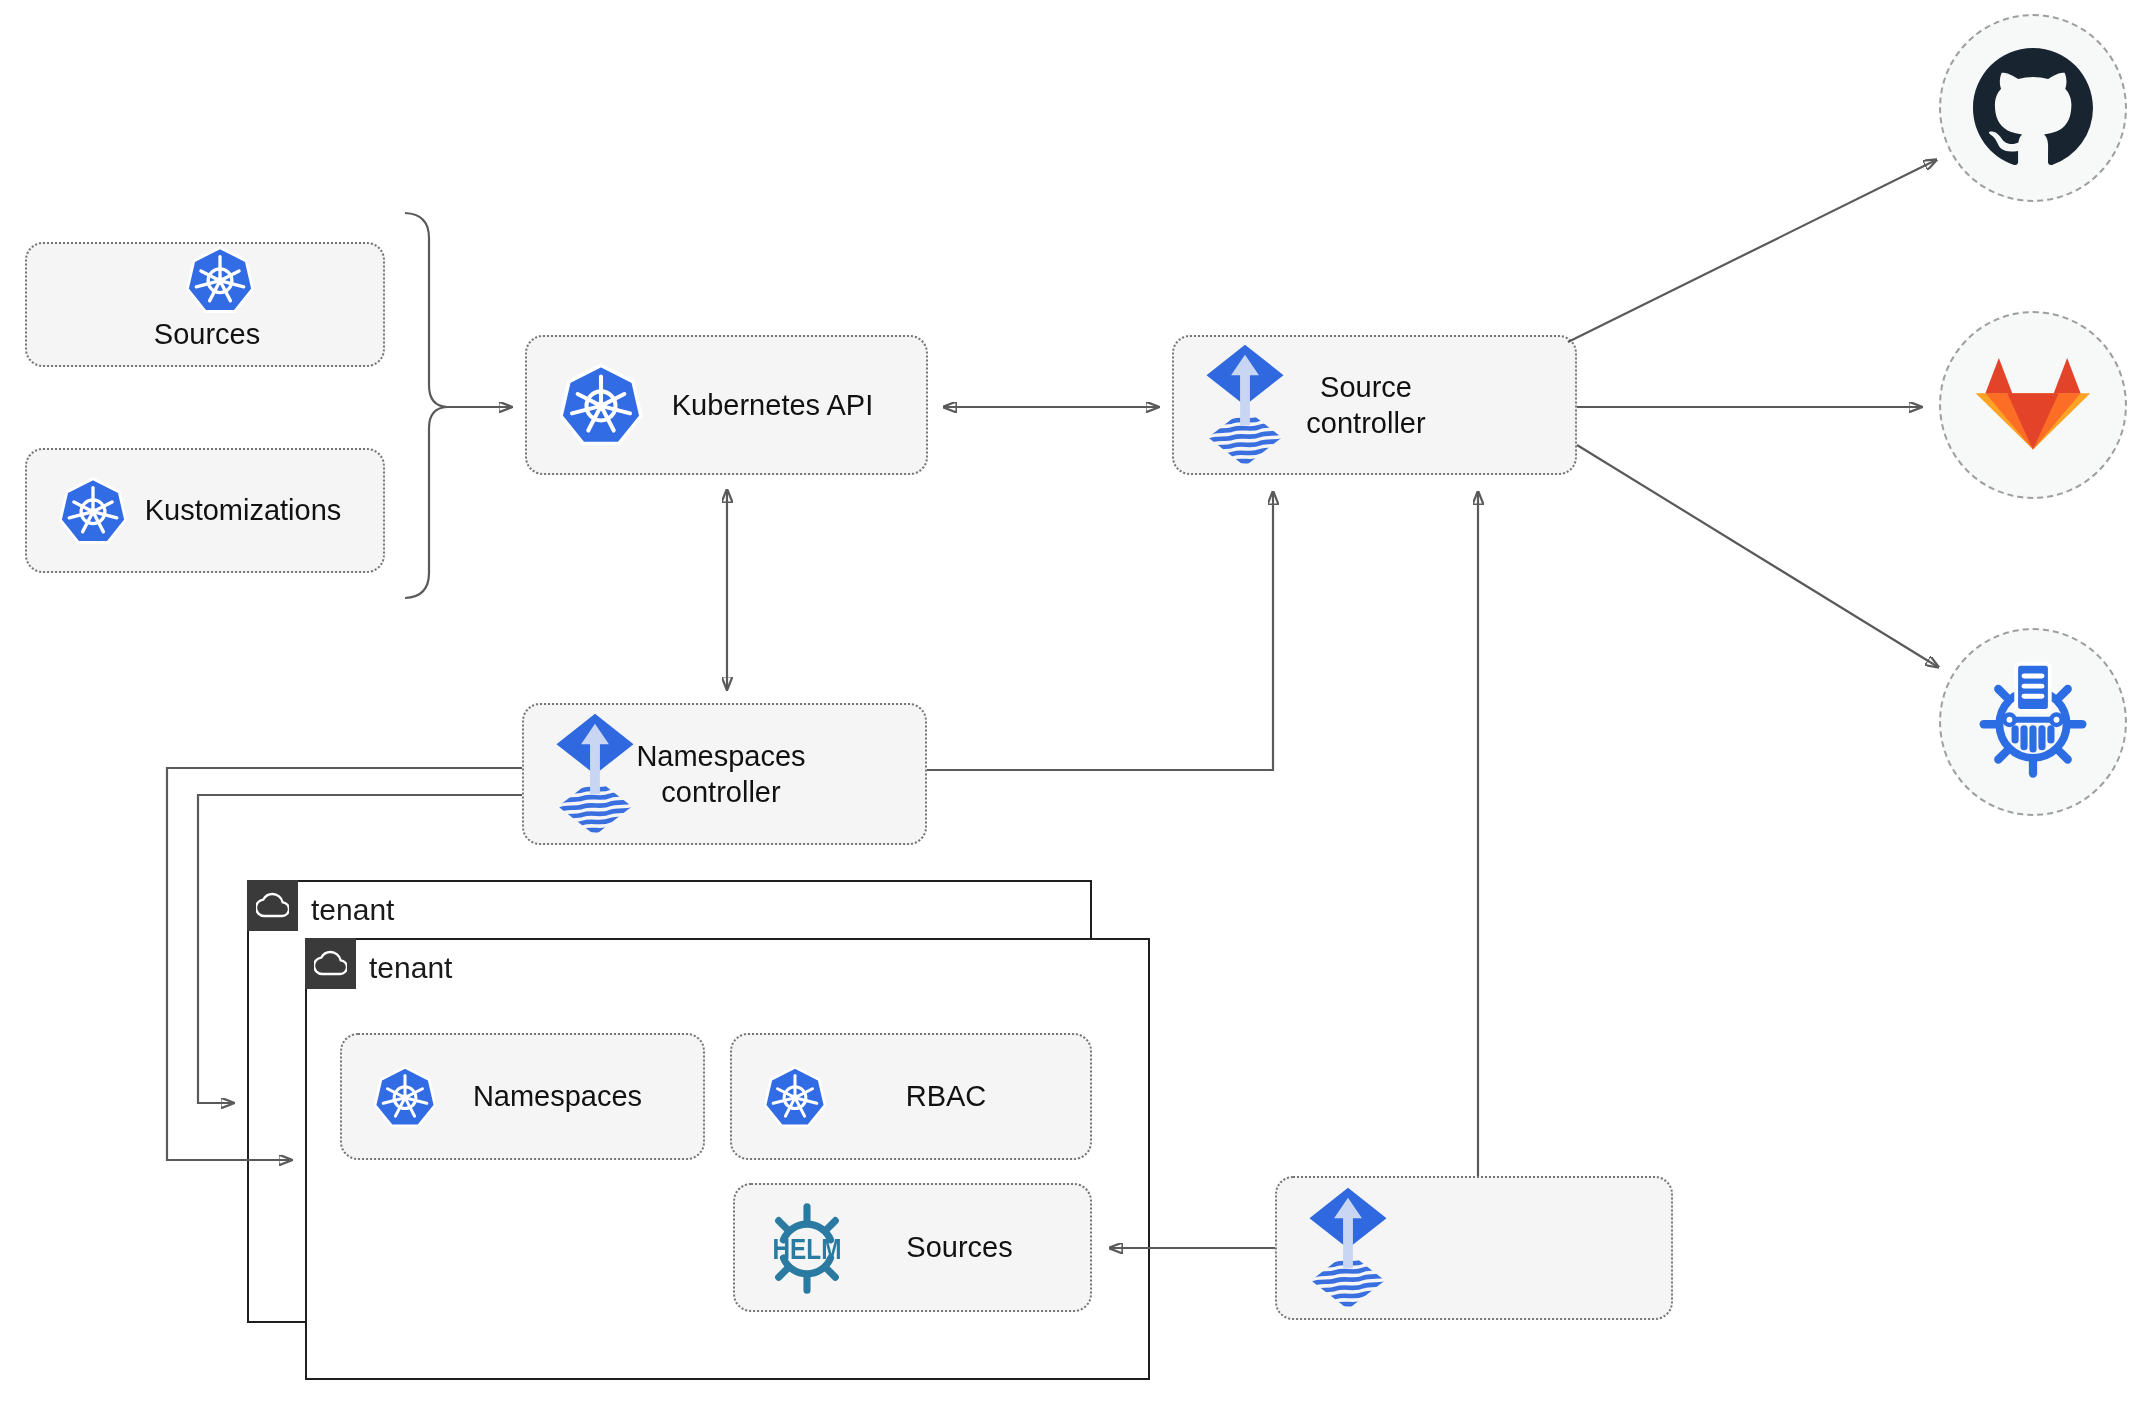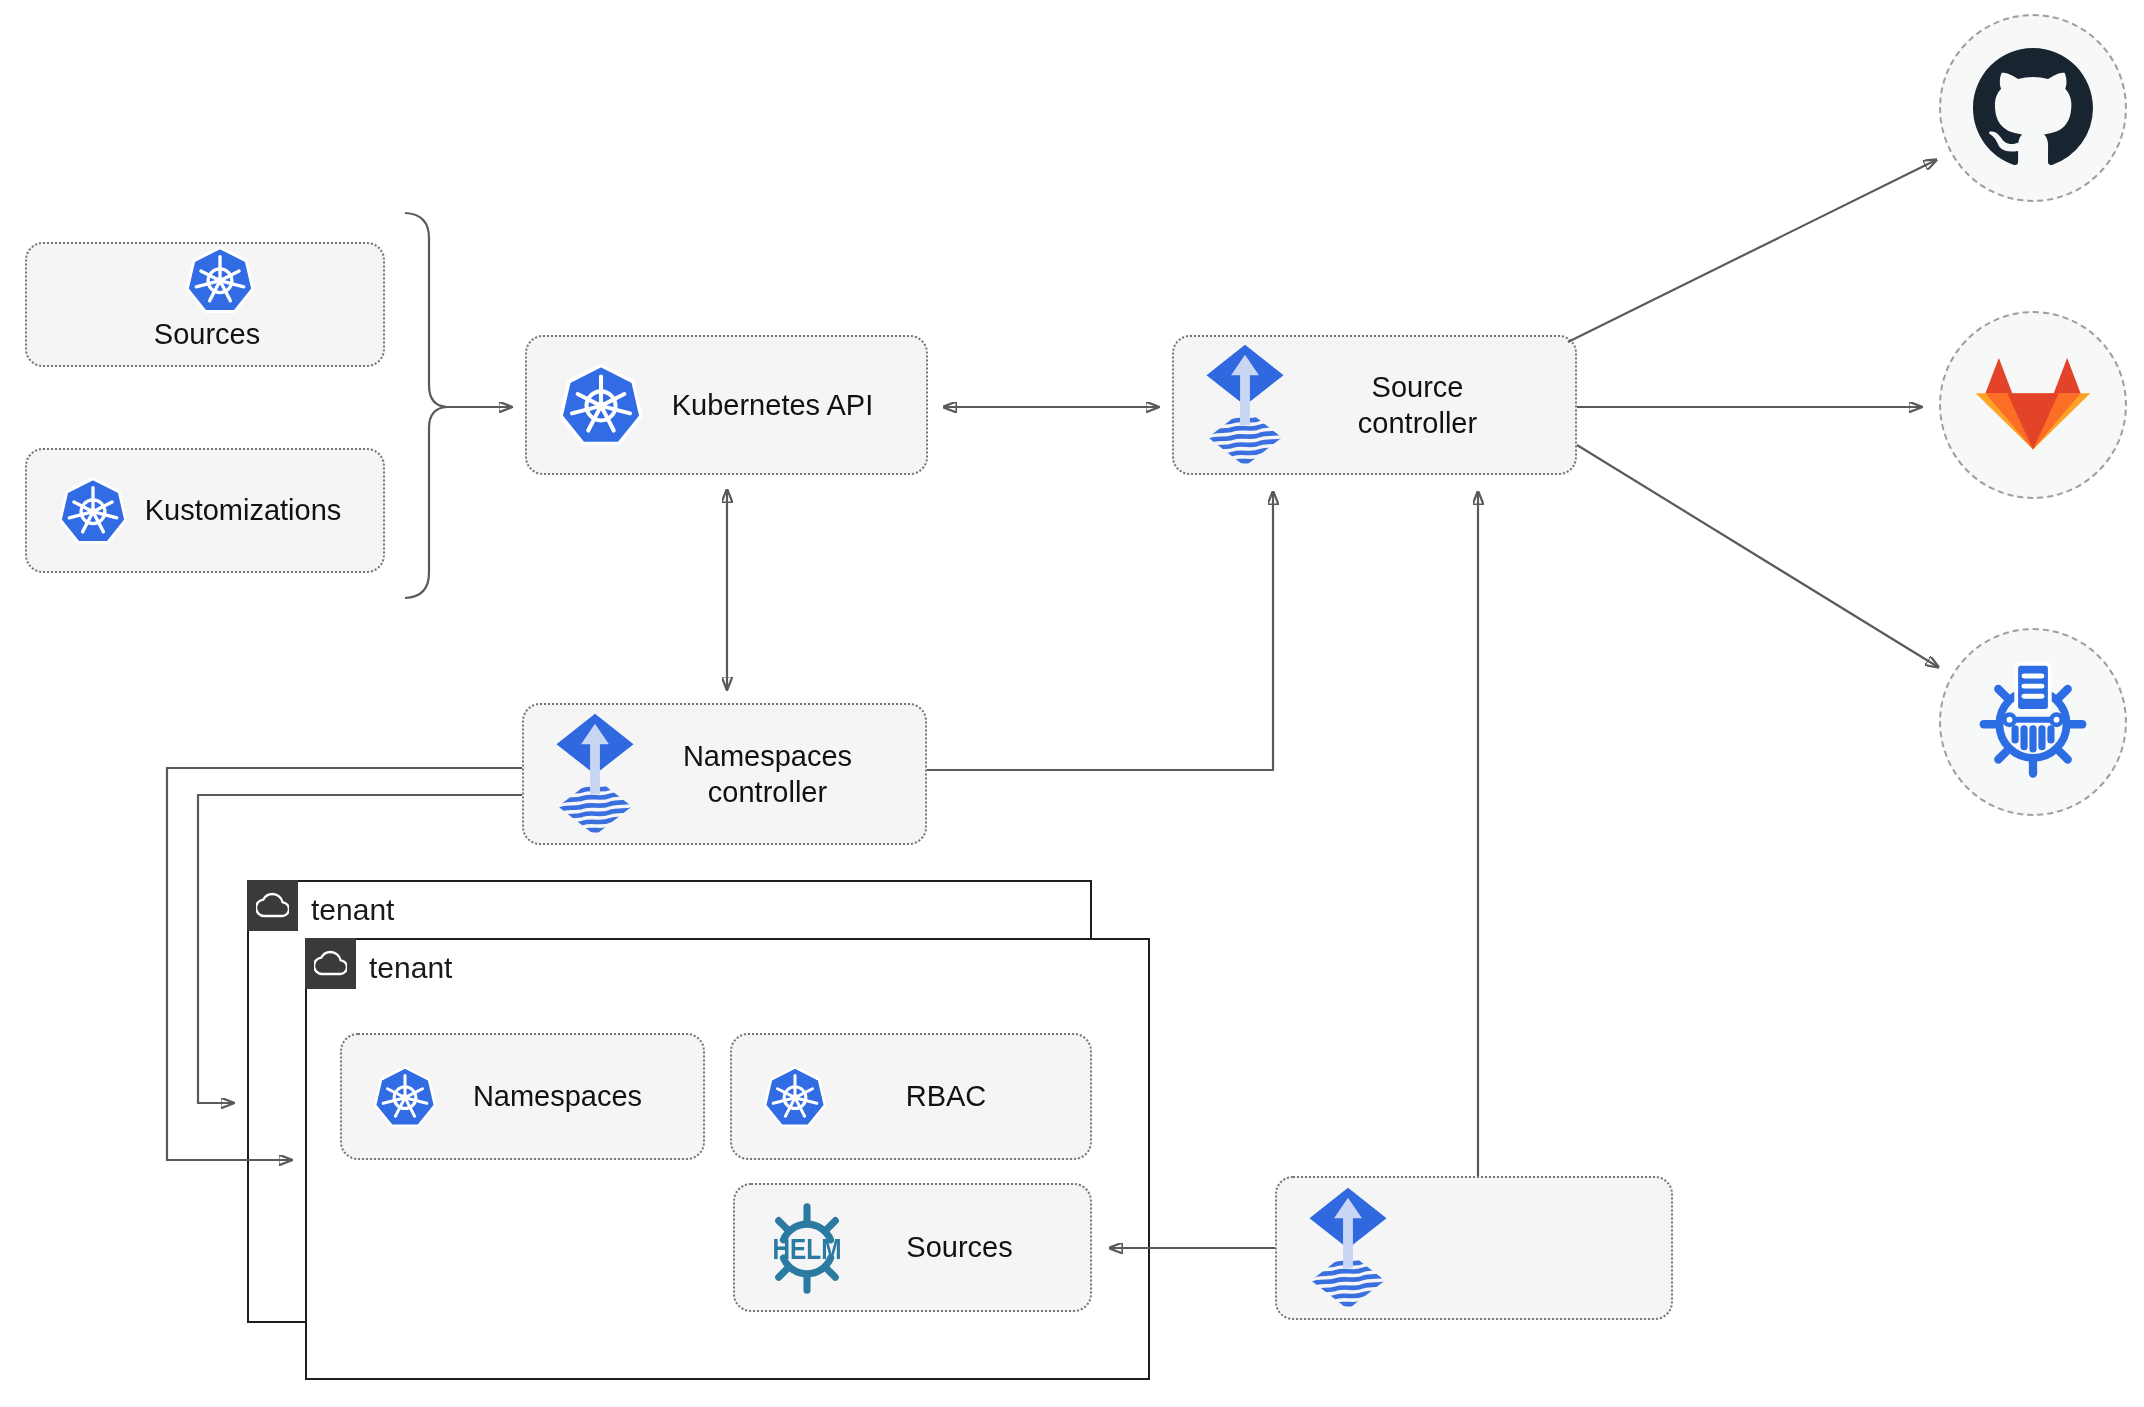--- a/index.html
+++ b/index.html
@@ -20,7 +20,7 @@
     flex:1 1 auto; text-align:center; color:#111111; font-size:29px; line-height:1.25;
     padding-right:26px;
   }
-  .node .nlabel.wrap2 { display:flex; justify-content:center; }
+  .node .nlabel.wrap2 { display:flex; justify-content:flex-start; }
   .node .nlabel.wrap2 > span { display:inline-block; }
 
   

